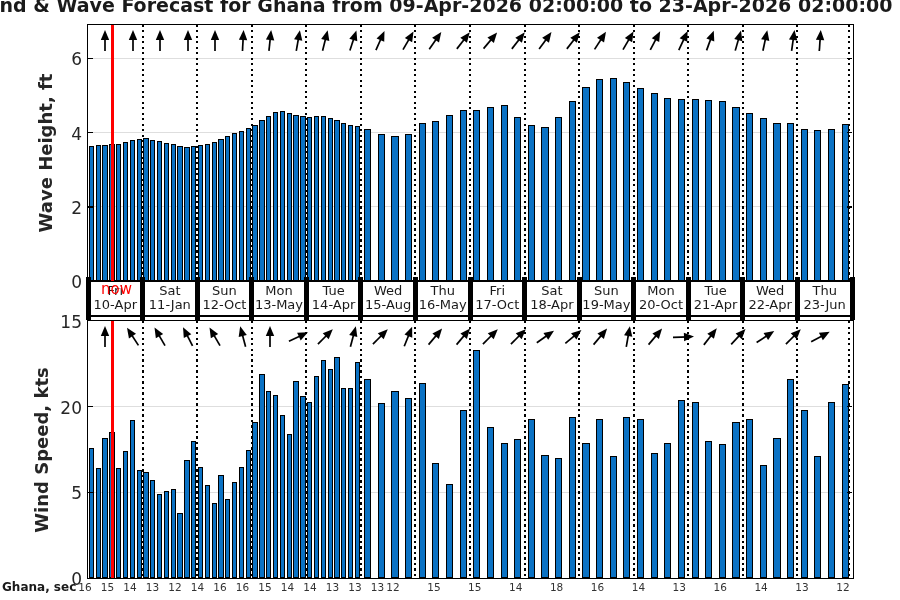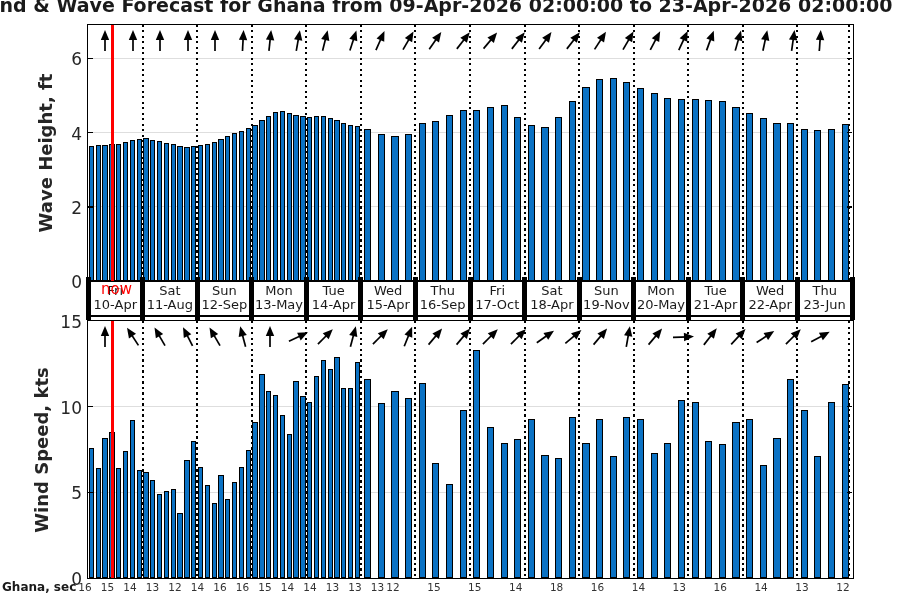--- a/index.html
+++ b/index.html
@@ -460,7 +460,7 @@
       </div>
       <div class="abs datecell" style="left: 142.571px; top: 280px; width: 54.5714px; height: 37px;">
         <div>Sat</div>
-        <div>11-Aug</div>
+        <div>11-Jan</div>
       </div>
       <div class="abs datecell" style="left: 197.143px; top: 280px; width: 54.5714px; height: 37px;">
         <div>Sun</div>

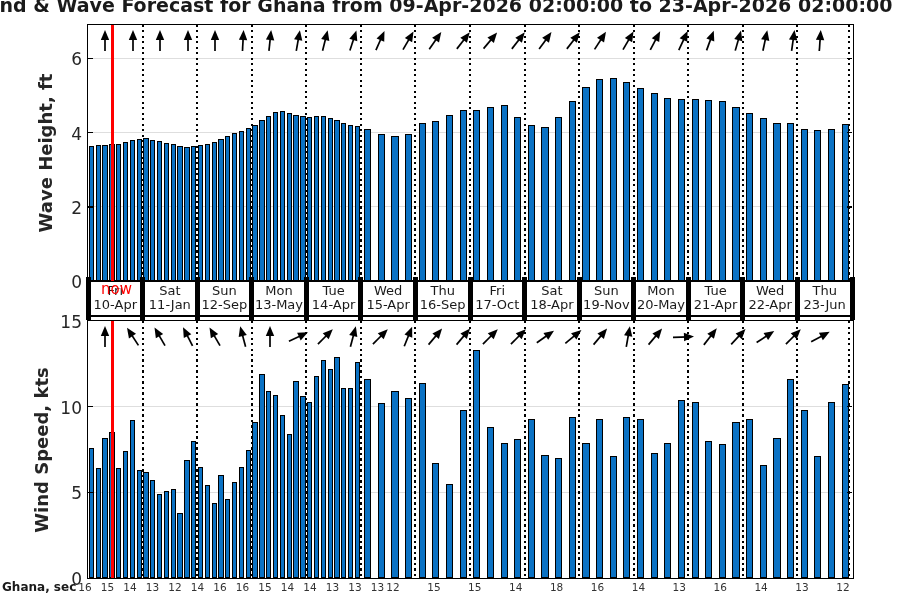--- a/index.html
+++ b/index.html
@@ -464,7 +464,7 @@
       </div>
       <div class="abs datecell" style="left: 197.143px; top: 280px; width: 54.5714px; height: 37px;">
         <div>Sun</div>
-        <div>12-Sep</div>
+        <div>12-Oct</div>
       </div>
       <div class="abs datecell" style="left: 251.714px; top: 280px; width: 54.5714px; height: 37px;">
         <div>Mon</div>

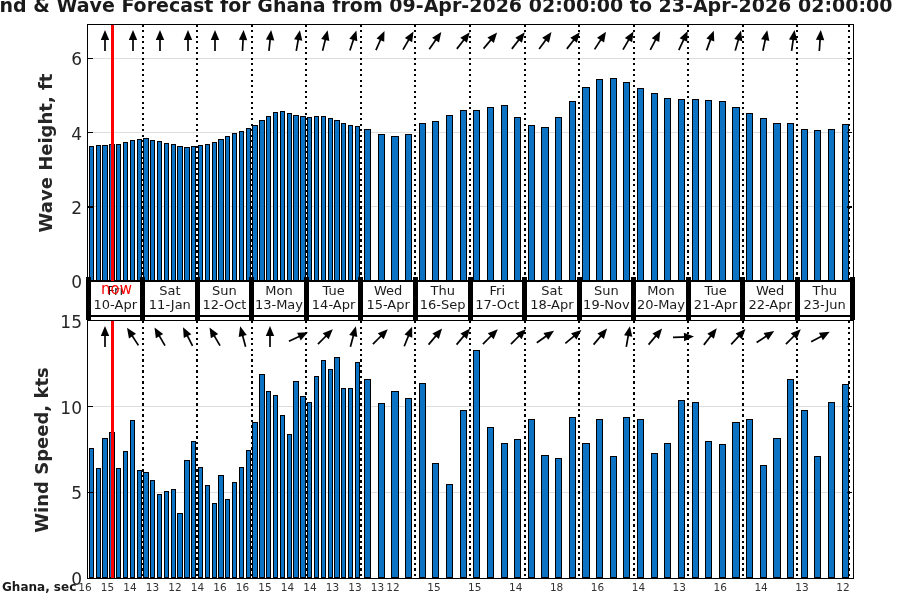--- a/index.html
+++ b/index.html
@@ -476,7 +476,7 @@
       </div>
       <div class="abs datecell" style="left: 360.857px; top: 280px; width: 54.5714px; height: 37px;">
         <div>Wed</div>
-        <div>15-Apr</div>
+        <div>15-Aug</div>
       </div>
       <div class="abs datecell" style="left: 415.429px; top: 280px; width: 54.5714px; height: 37px;">
         <div>Thu</div>

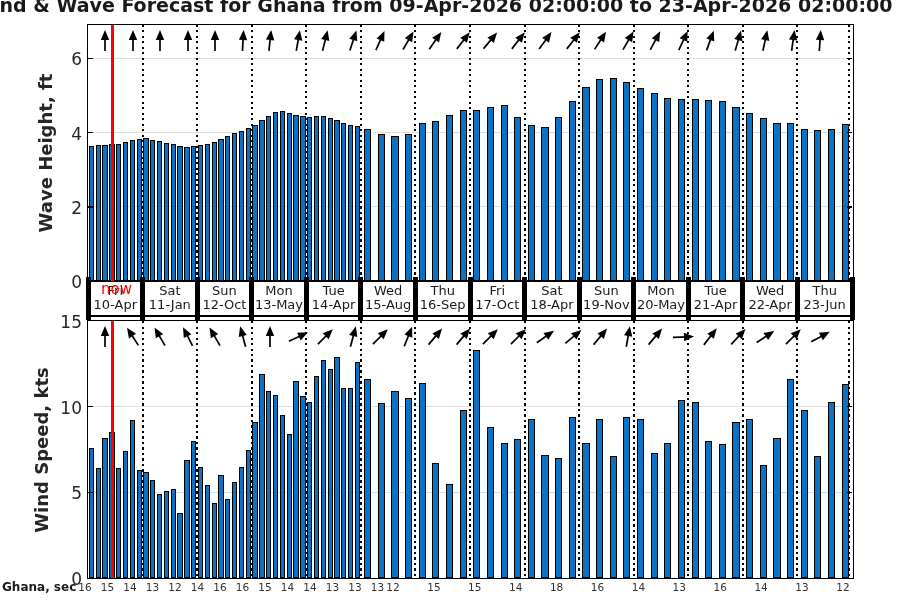--- a/index.html
+++ b/index.html
@@ -480,7 +480,7 @@
       </div>
       <div class="abs datecell" style="left: 415.429px; top: 280px; width: 54.5714px; height: 37px;">
         <div>Thu</div>
-        <div>16-Sep</div>
+        <div>16-May</div>
       </div>
       <div class="abs datecell" style="left: 470px; top: 280px; width: 54.5714px; height: 37px;">
         <div>Fri</div>

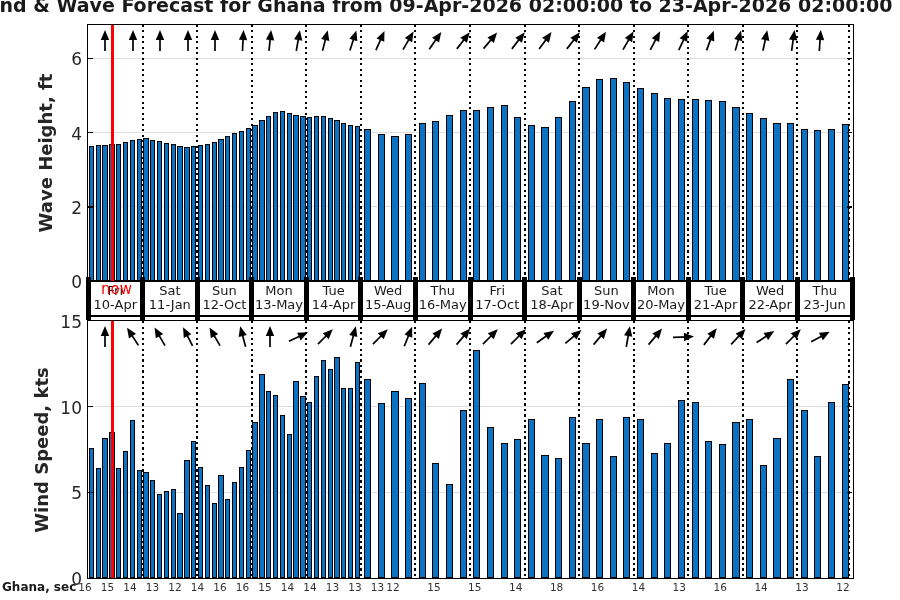--- a/index.html
+++ b/index.html
@@ -492,7 +492,7 @@
       </div>
       <div class="abs datecell" style="left: 579.143px; top: 280px; width: 54.5714px; height: 37px;">
         <div>Sun</div>
-        <div>19-Nov</div>
+        <div>19-May</div>
       </div>
       <div class="abs datecell" style="left: 633.714px; top: 280px; width: 54.5714px; height: 37px;">
         <div>Mon</div>

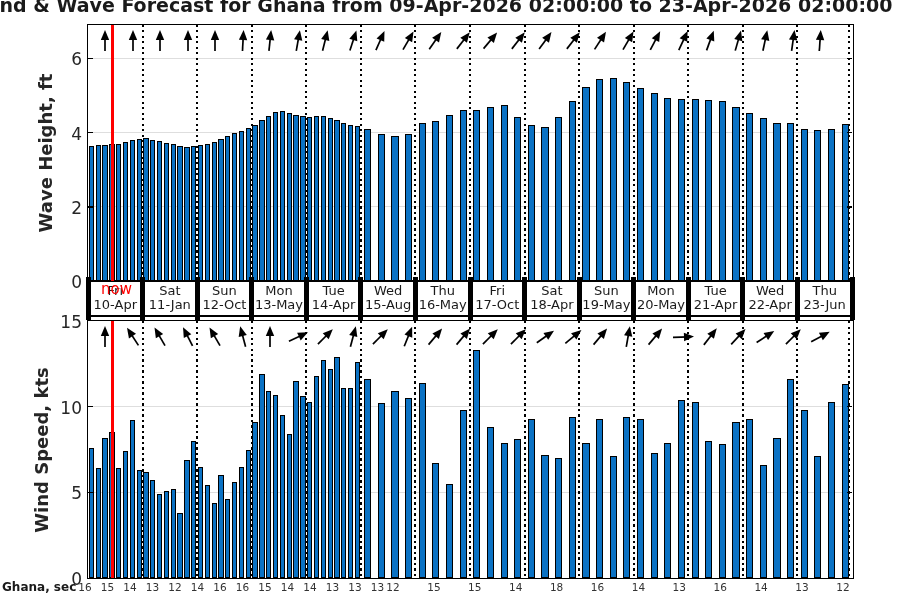--- a/index.html
+++ b/index.html
@@ -496,7 +496,7 @@
       </div>
       <div class="abs datecell" style="left: 633.714px; top: 280px; width: 54.5714px; height: 37px;">
         <div>Mon</div>
-        <div>20-May</div>
+        <div>20-Oct</div>
       </div>
       <div class="abs datecell" style="left: 688.286px; top: 280px; width: 54.5714px; height: 37px;">
         <div>Tue</div>

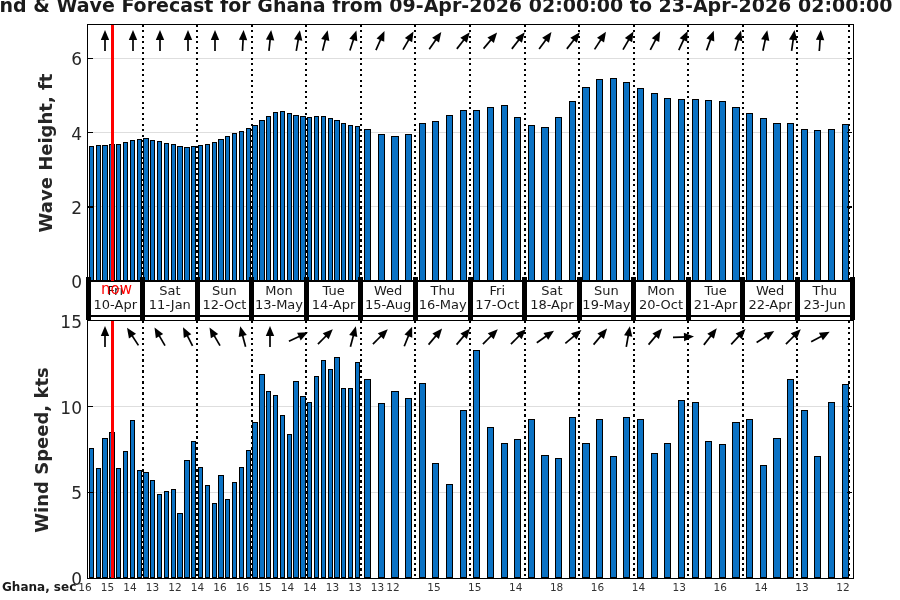--- a/index.html
+++ b/index.html
@@ -250,7 +250,7 @@
       <div class="abs tickmark" style="left: 88px; top: 491.583px; width: 5px; height: 1.5px;"></div>
       <div class="abs tickmark" style="left: 847px; top: 491.583px; width: 5px; height: 1.5px;"></div>
       <div class="abs grid" style="left: 88px; top: 406.167px; width: 764px; background: rgb(222, 222, 222);"></div>
-      <div class="abs ytick" style="left: 56px; top: 397.667px;">10</div>
+      <div class="abs ytick" style="left: 56px; top: 397.667px;">20</div>
       <div class="abs tickmark" style="left: 88px; top: 405.917px; width: 5px; height: 1.5px;"></div>
       <div class="abs tickmark" style="left: 847px; top: 405.917px; width: 5px; height: 1.5px;"></div>
       <div class="abs ytick" style="left: 56px; top: 312px;">15</div>

